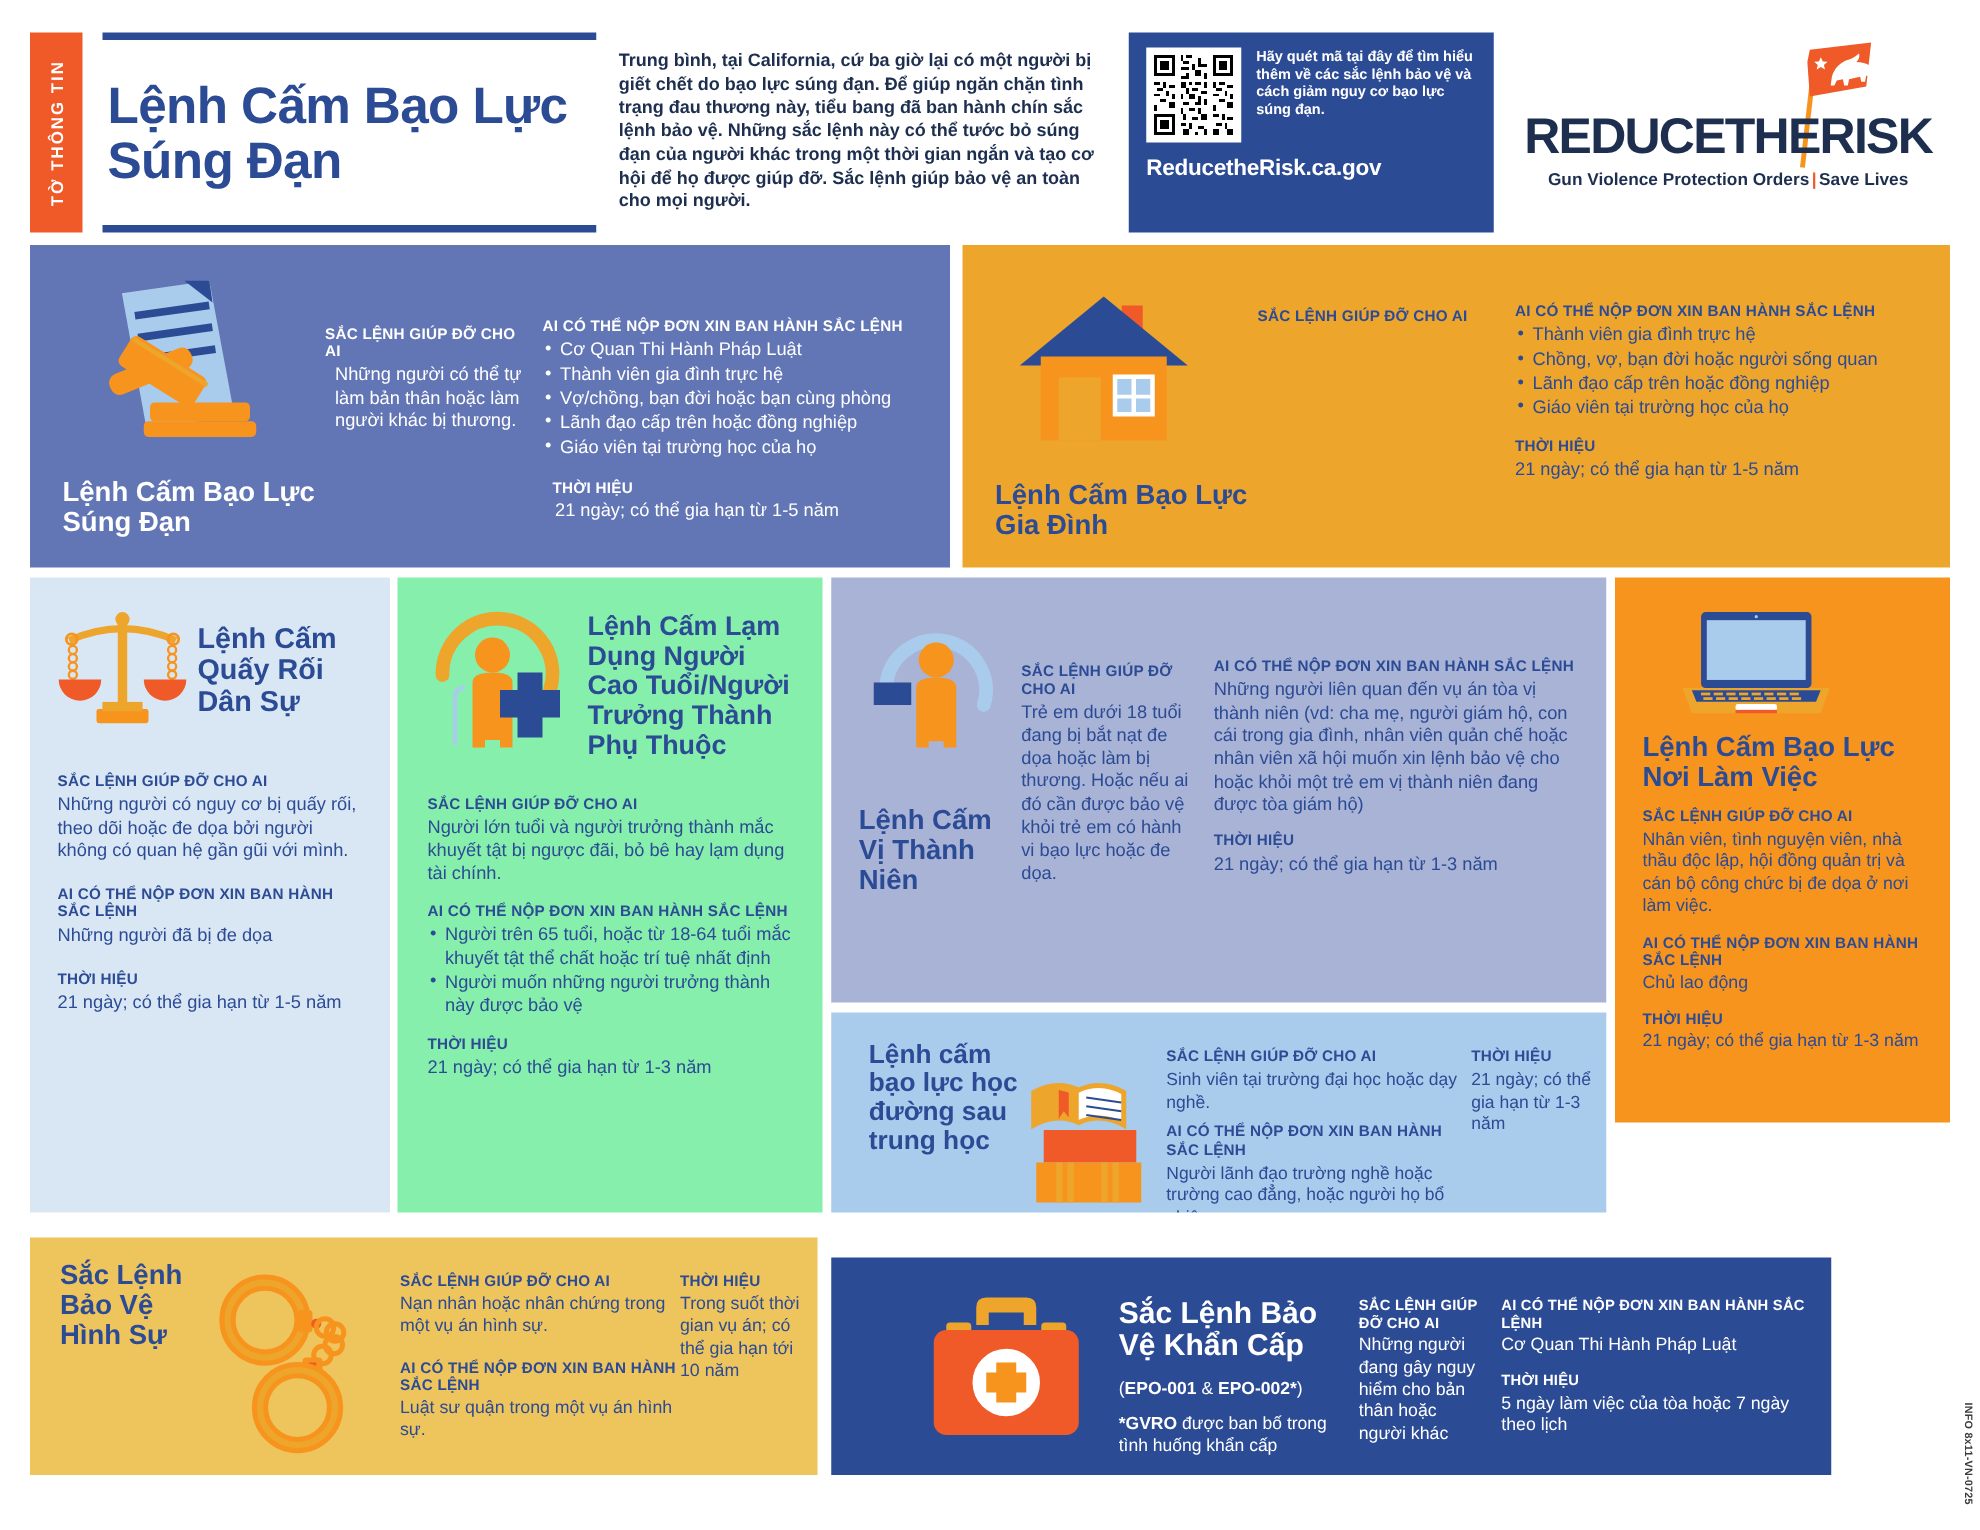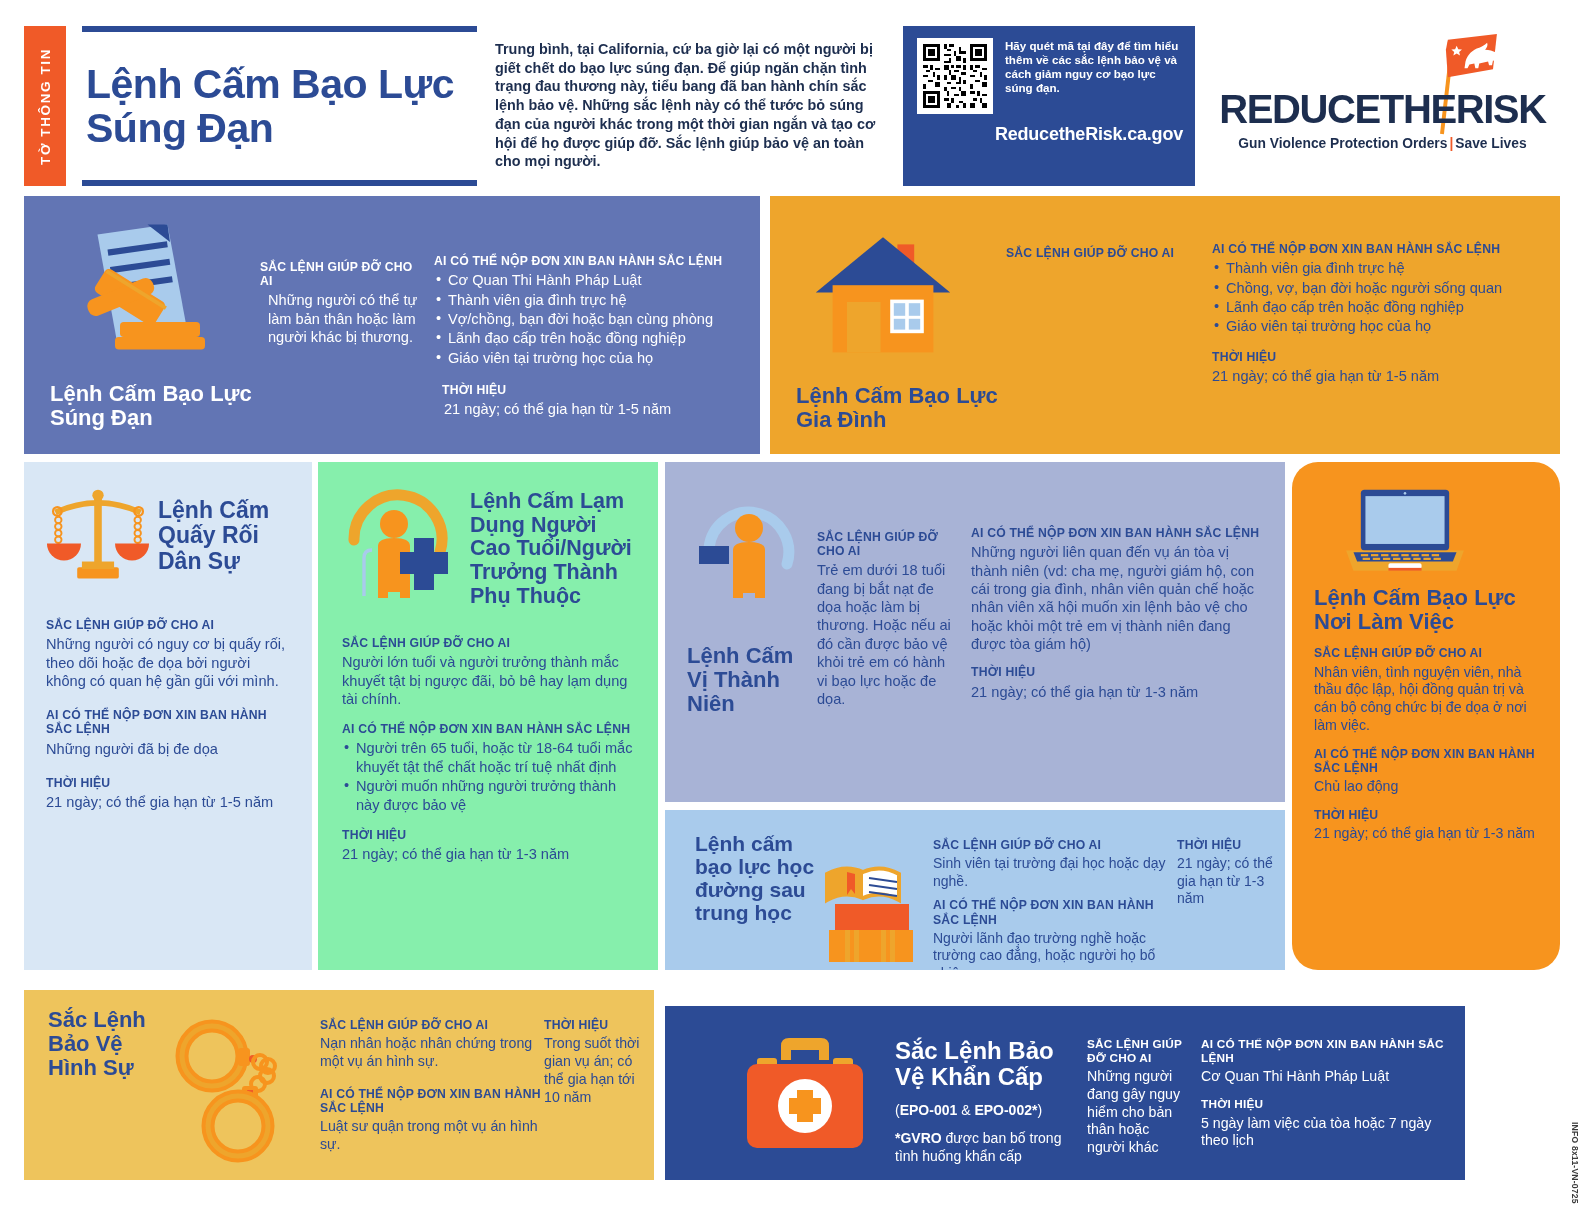--- a/index.html
+++ b/index.html
@@ -94,7 +94,7 @@
     color: #ffffff;
     font-size: 18px;
     font-weight: bold;
-    text-align: right;
+    text-align: left;
     margin-top: 10px;
     letter-spacing: -0.2px;
   }

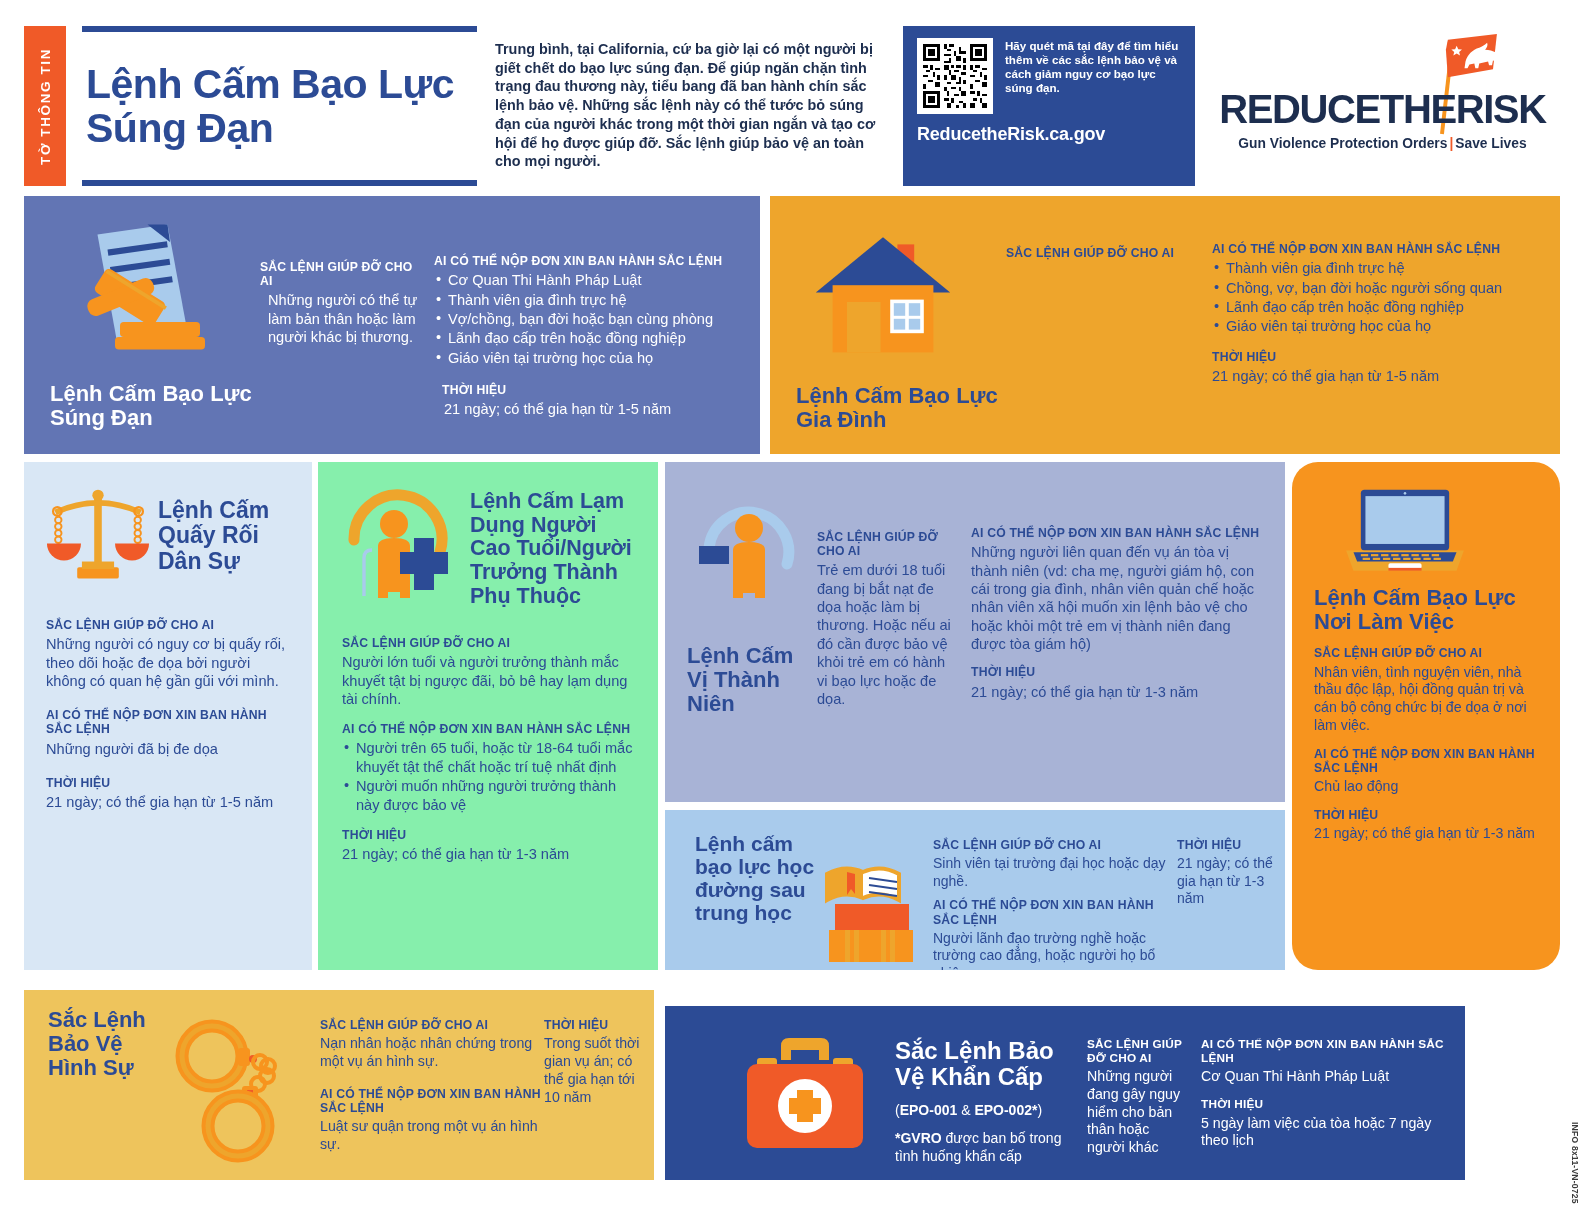--- a/index.html
+++ b/index.html
@@ -216,7 +216,7 @@
   .juv-right .thoi { margin-top: 12px; }
 
   
-  .p-workplace { left: 1292px; top: 462px; width: 268px; height: 508px; padding: 16px 18px 10px 22px; border-radius: 26px; }
+  .p-workplace { left: 1292px; top: 462px; width: 268px; height: 436px; padding: 16px 18px 10px 22px; }
   .wp-icon { width: 130px; height: 92px; margin: 8px auto 8px 26px; display: block; }
   .p-workplace .card-title { font-size: 22px; margin-bottom: 12px; }
   .p-workplace .blk { margin-bottom: 12px; }

